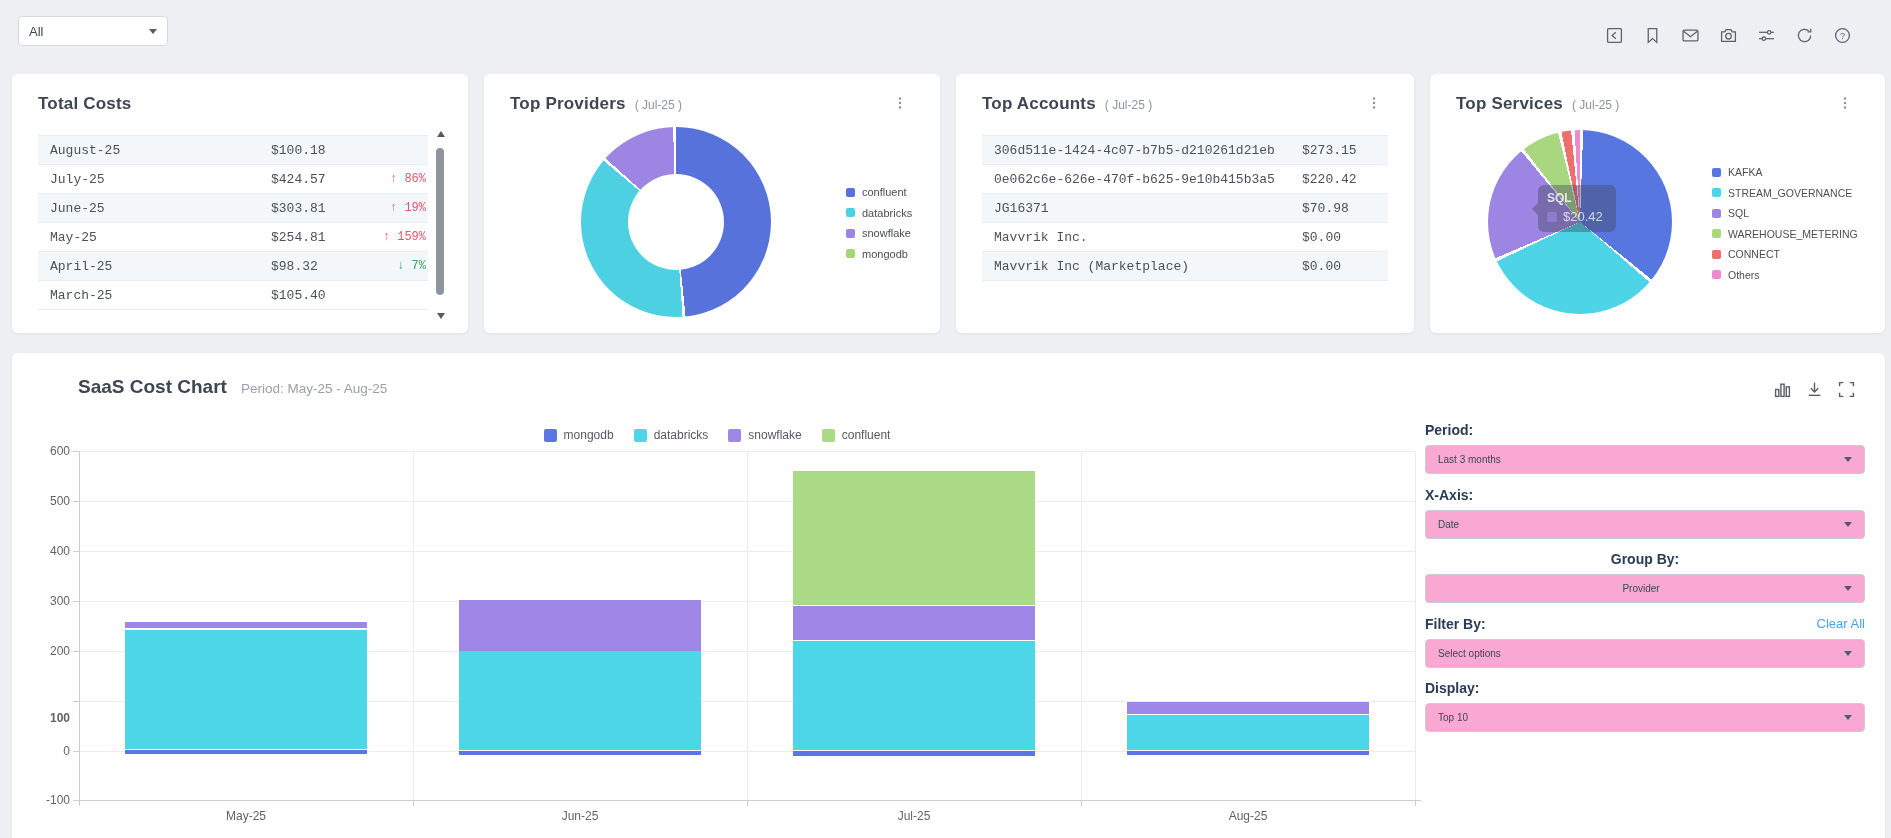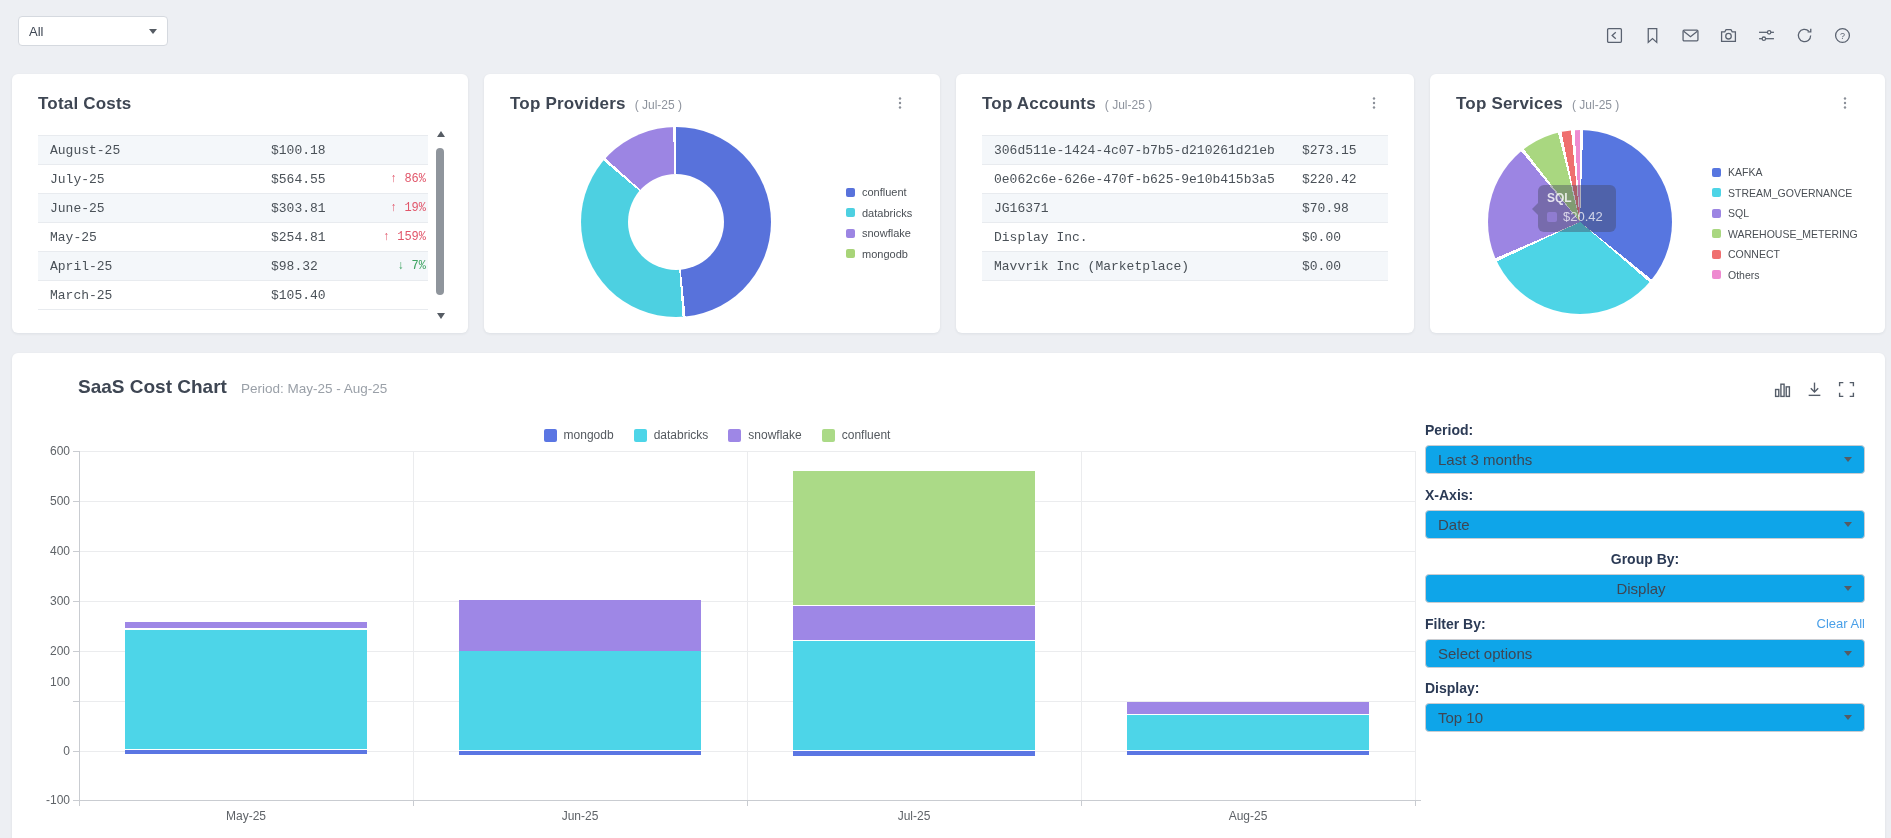--- a/index.html
+++ b/index.html
@@ -158,7 +158,7 @@
         </div>
         <div class="trow">
           <div class="cell month">July-25</div>
-          <div class="cell amt">$564.55</div>
+          <div class="cell amt">$424.57</div>
           <div class="cell chg up">↑ 86%</div>
         </div>
         <div class="trow stripe">

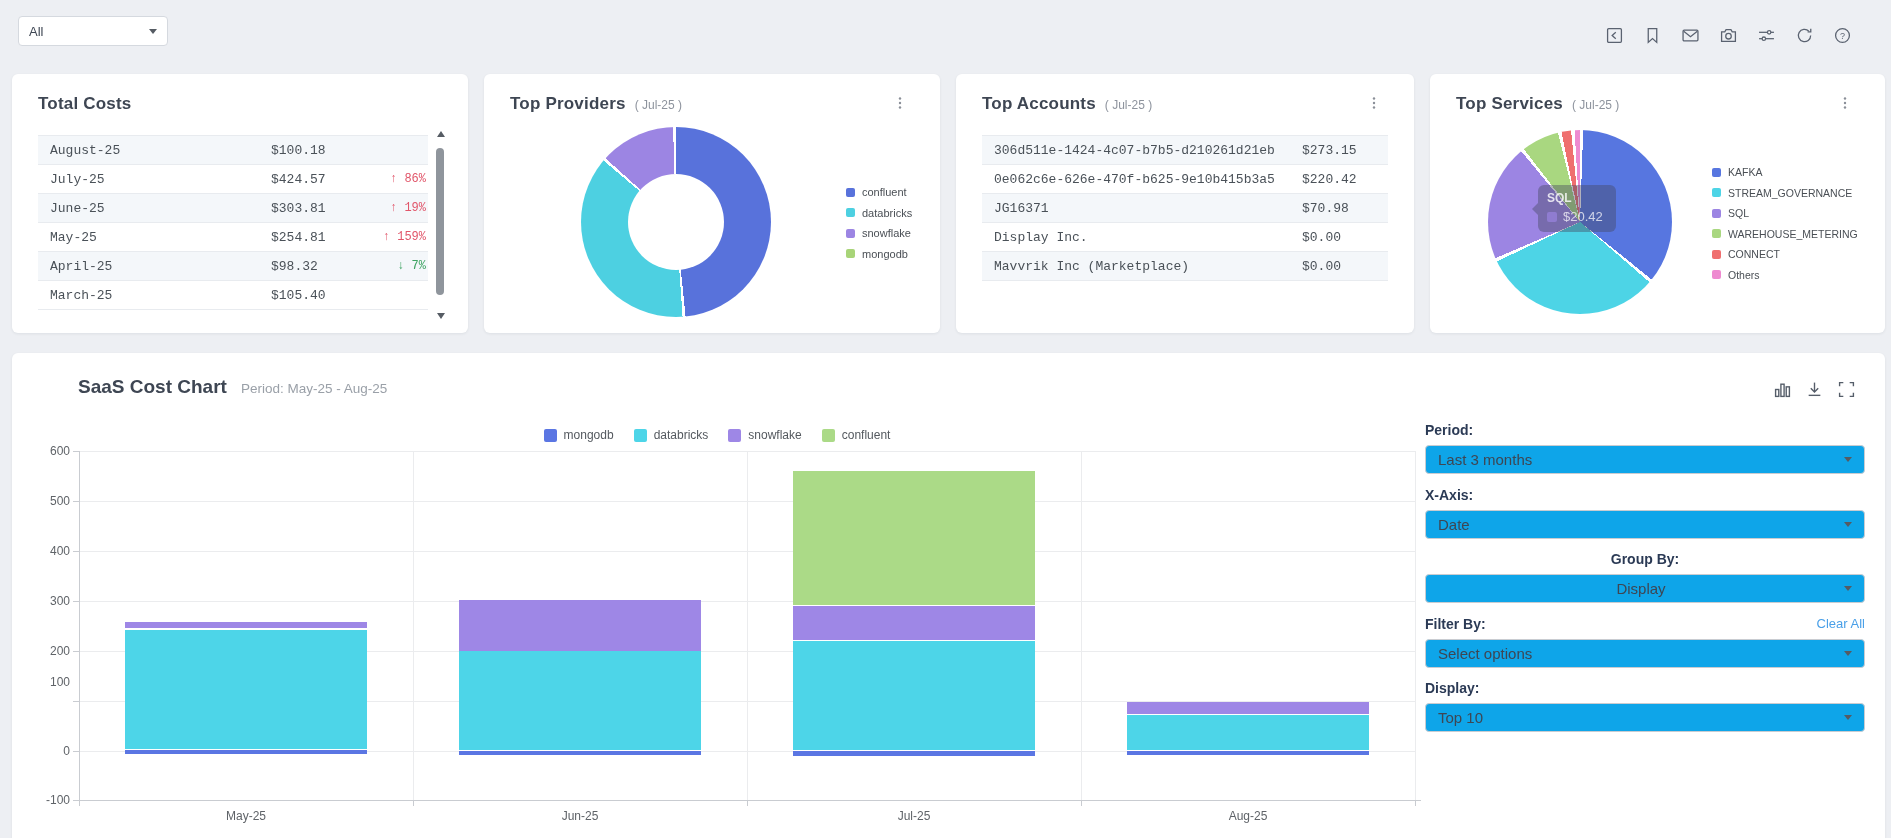--- a/index.html
+++ b/index.html
@@ -249,7 +249,7 @@
           <div class="cell amt">$70.98</div>
         </div>
         <div class="trow">
-          <div class="cell acct">Display Inc.</div>
+          <div class="cell acct">Mavvrik Inc.</div>
           <div class="cell amt">$0.00</div>
         </div>
         <div class="trow stripe">

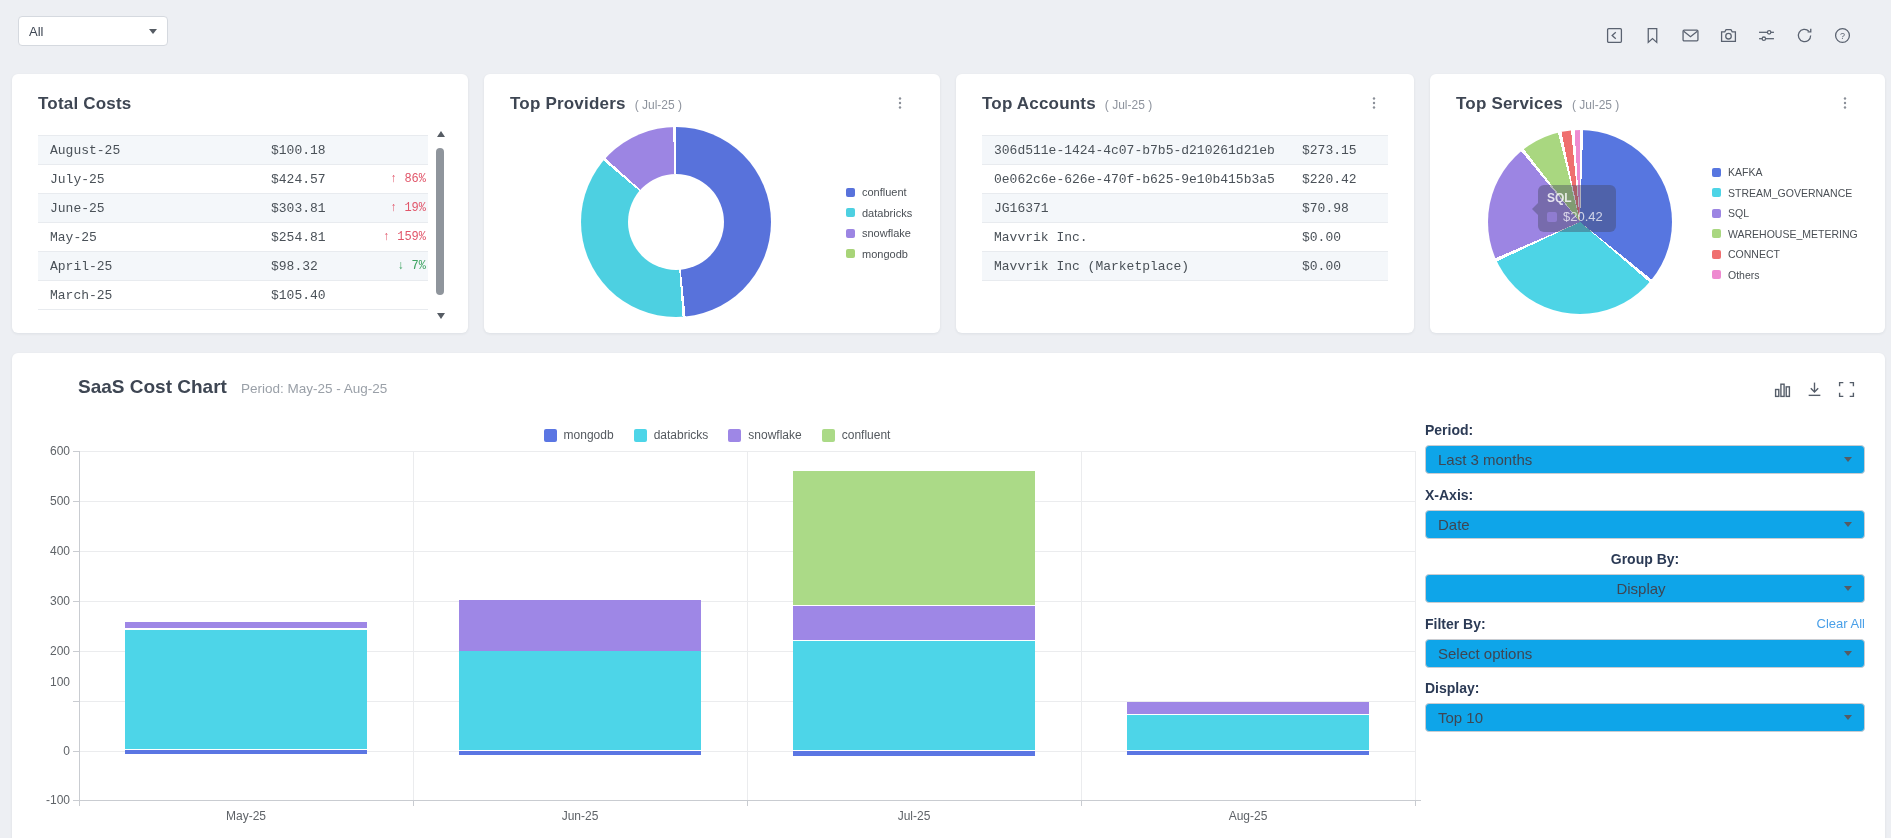--- a/index.html
+++ b/index.html
@@ -102,8 +102,8 @@
   .ctrl-row1 { display:flex; align-items:center; height:18px; margin-bottom:6px; }
   .clabel { font-size:14px; font-weight:700; color:#2b3a55; flex:1; }
   .clear-link { font-size:13px; color:#4aa0e8; cursor:pointer; }
-  .cselect { height:29px; background:#0ea5e9; border:1px solid #c9ccd1; border-radius:4px; display:flex;
-    align-items:center; padding:0 12px; font-size:15px; color:#3e4653; cursor:pointer; }
+  .cselect { height:29px; background:#f9a8d4; border:1px solid #c9ccd1; border-radius:4px; display:flex;
+    align-items:center; padding:0 12px; font-size:10px; color:#3e4653; cursor:pointer; }
   .cselect span { flex:1; }
 </style>
 </head>

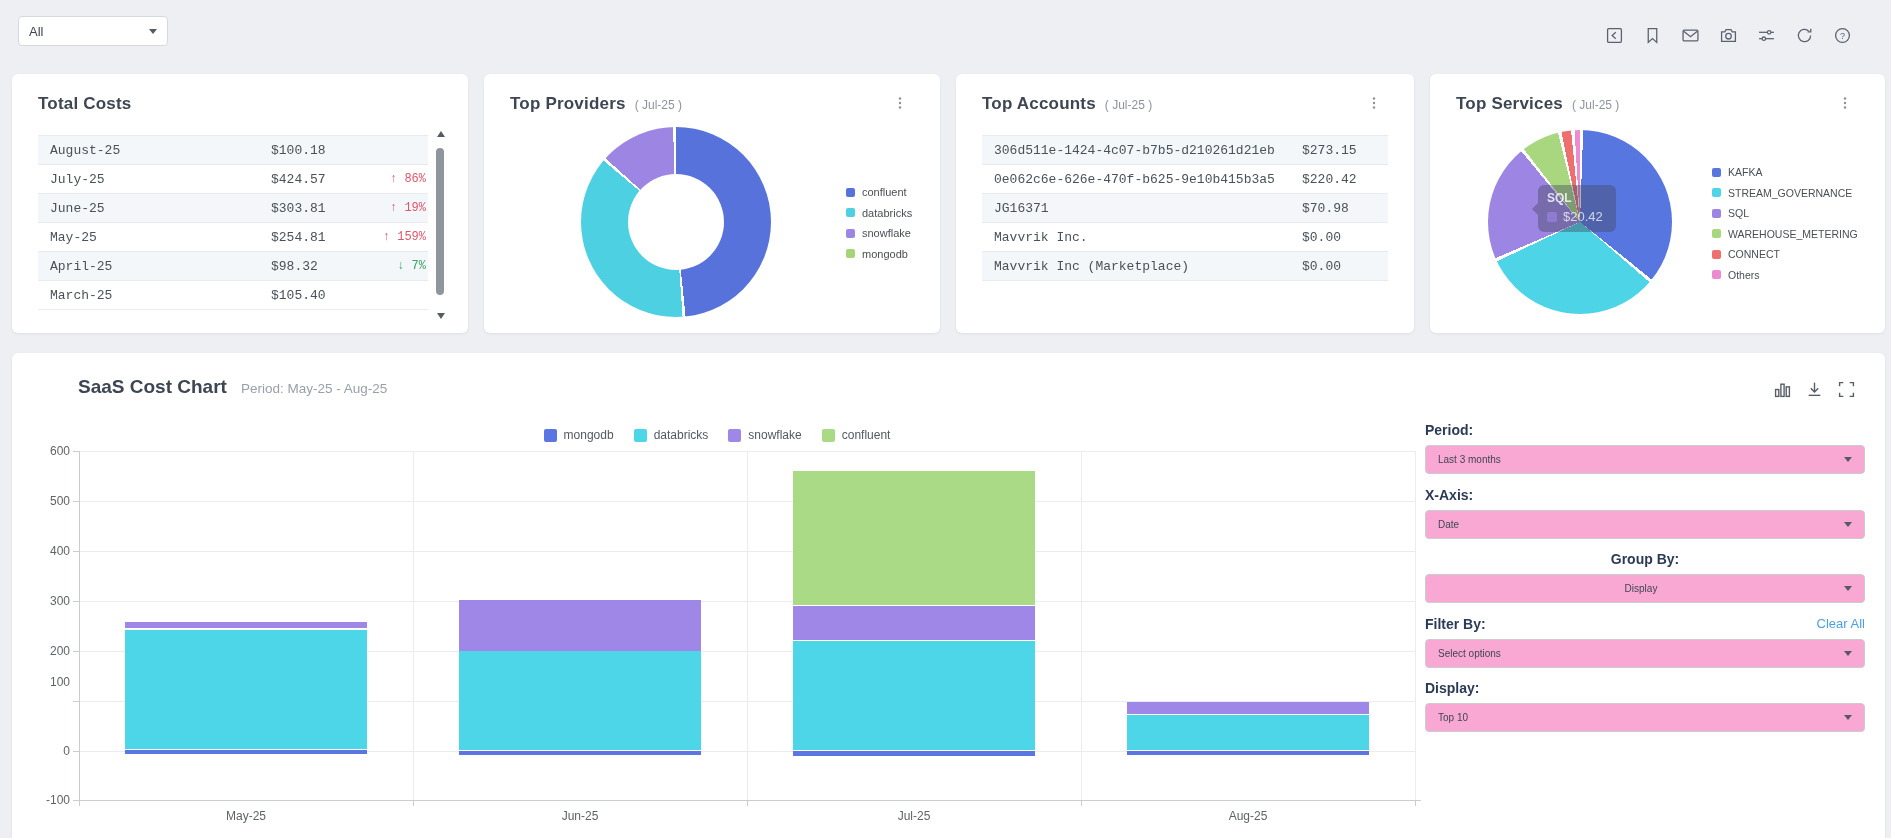--- a/index.html
+++ b/index.html
@@ -425,7 +425,7 @@
             <span class="clabel">Group By:</span>
           </div>
           <div class="cselect">
-            <span>Display</span>
+            <span>Provider</span>
             <i class="caret"></i>
           </div>
         </div>

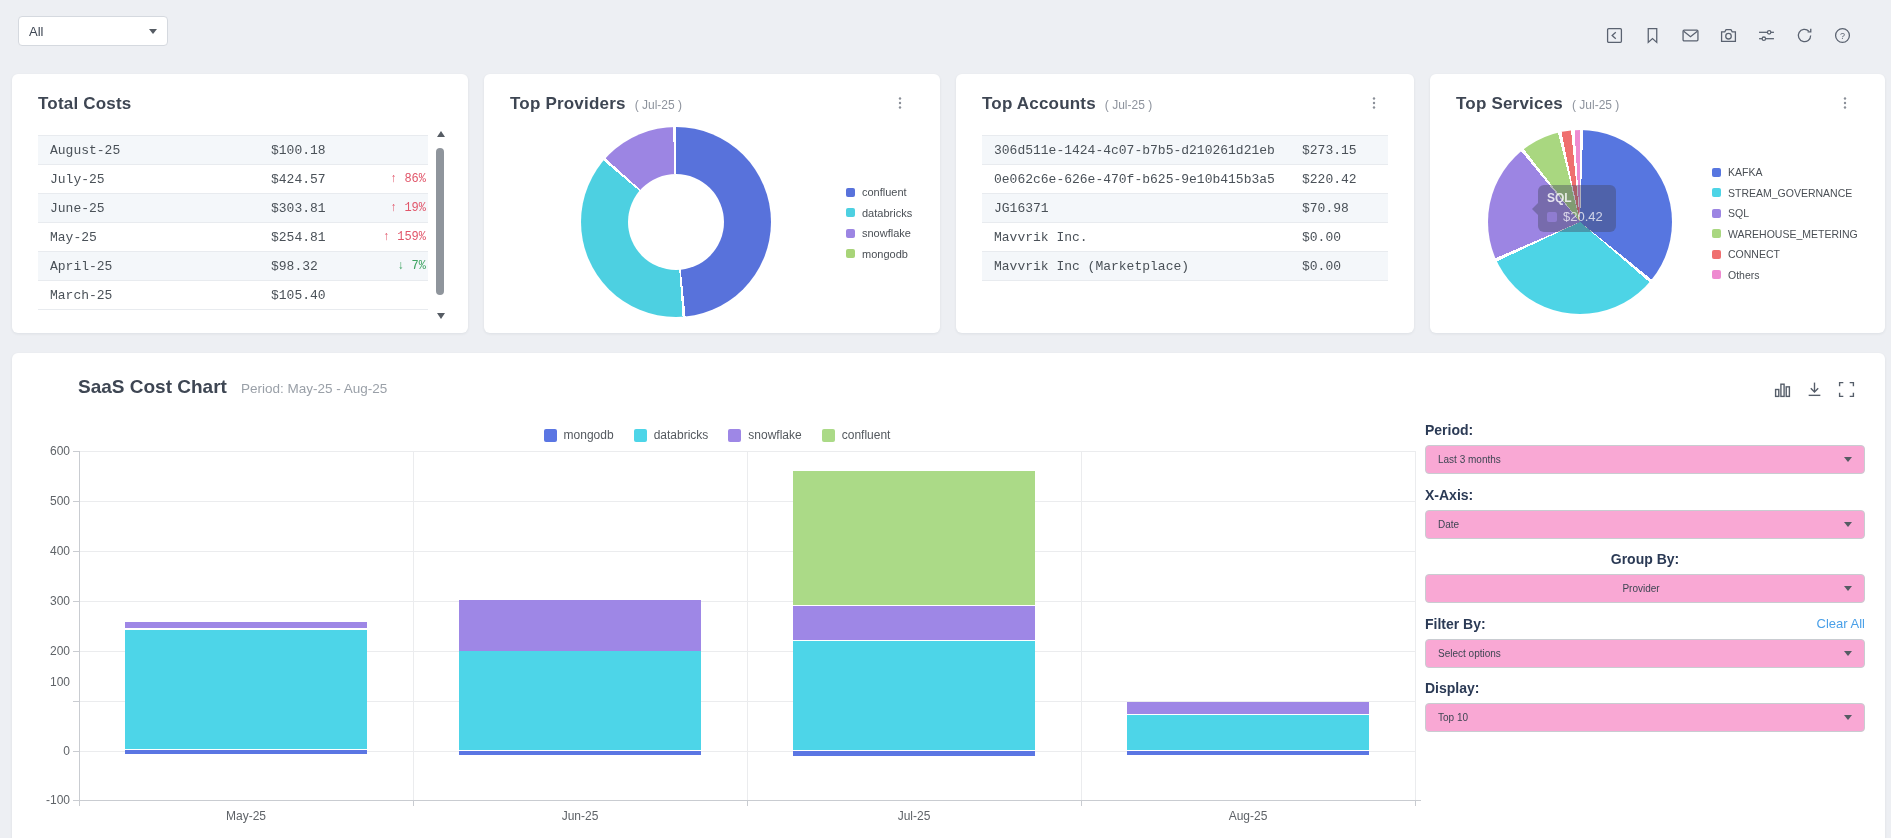--- a/index.html
+++ b/index.html
@@ -366,7 +366,7 @@
         <div class="ylab" style="top: 290.7px;">200</div>
         <div class="gridline-h" style="top: 347.6px;"></div>
         <div class="tick-y" style="top: 347.6px;"></div>
-        <div class="ylab" style="top: 322px;">100</div>
+        <div class="ylab" style="top: 358px; font-weight: bold;">100</div>
         <div class="gridline-h" style="top: 397.5px;"></div>
         <div class="tick-y" style="top: 397.5px;"></div>
         <div class="ylab" style="top: 390.5px;">0</div>

